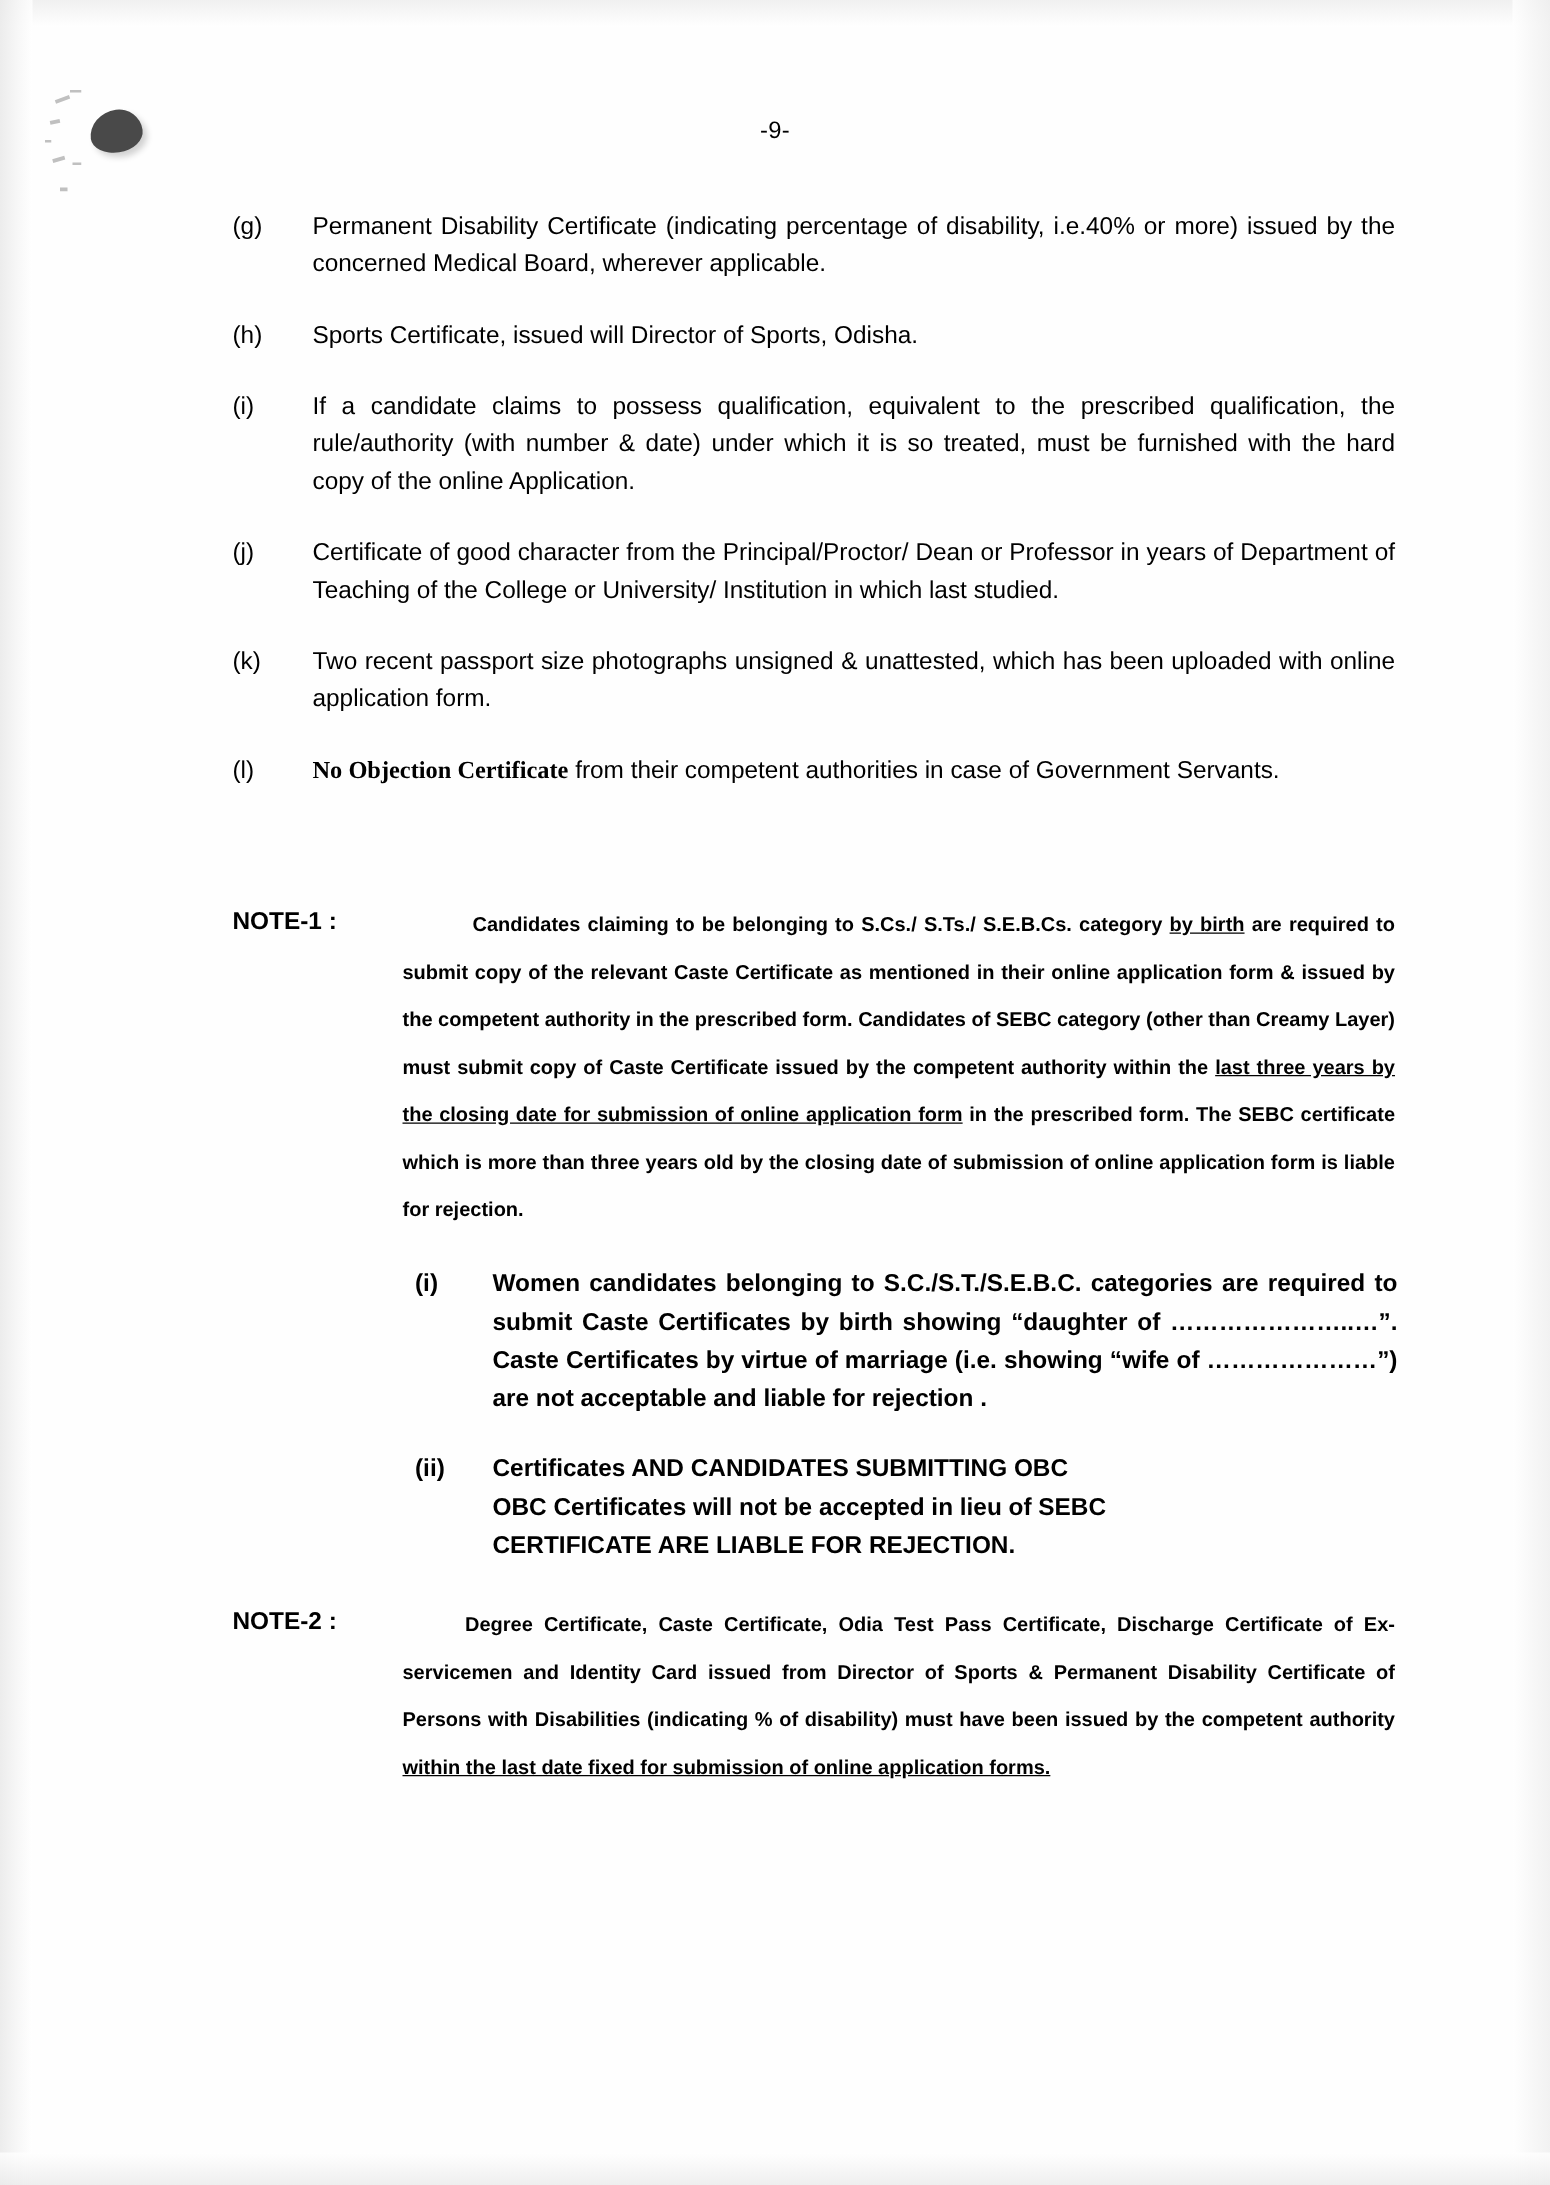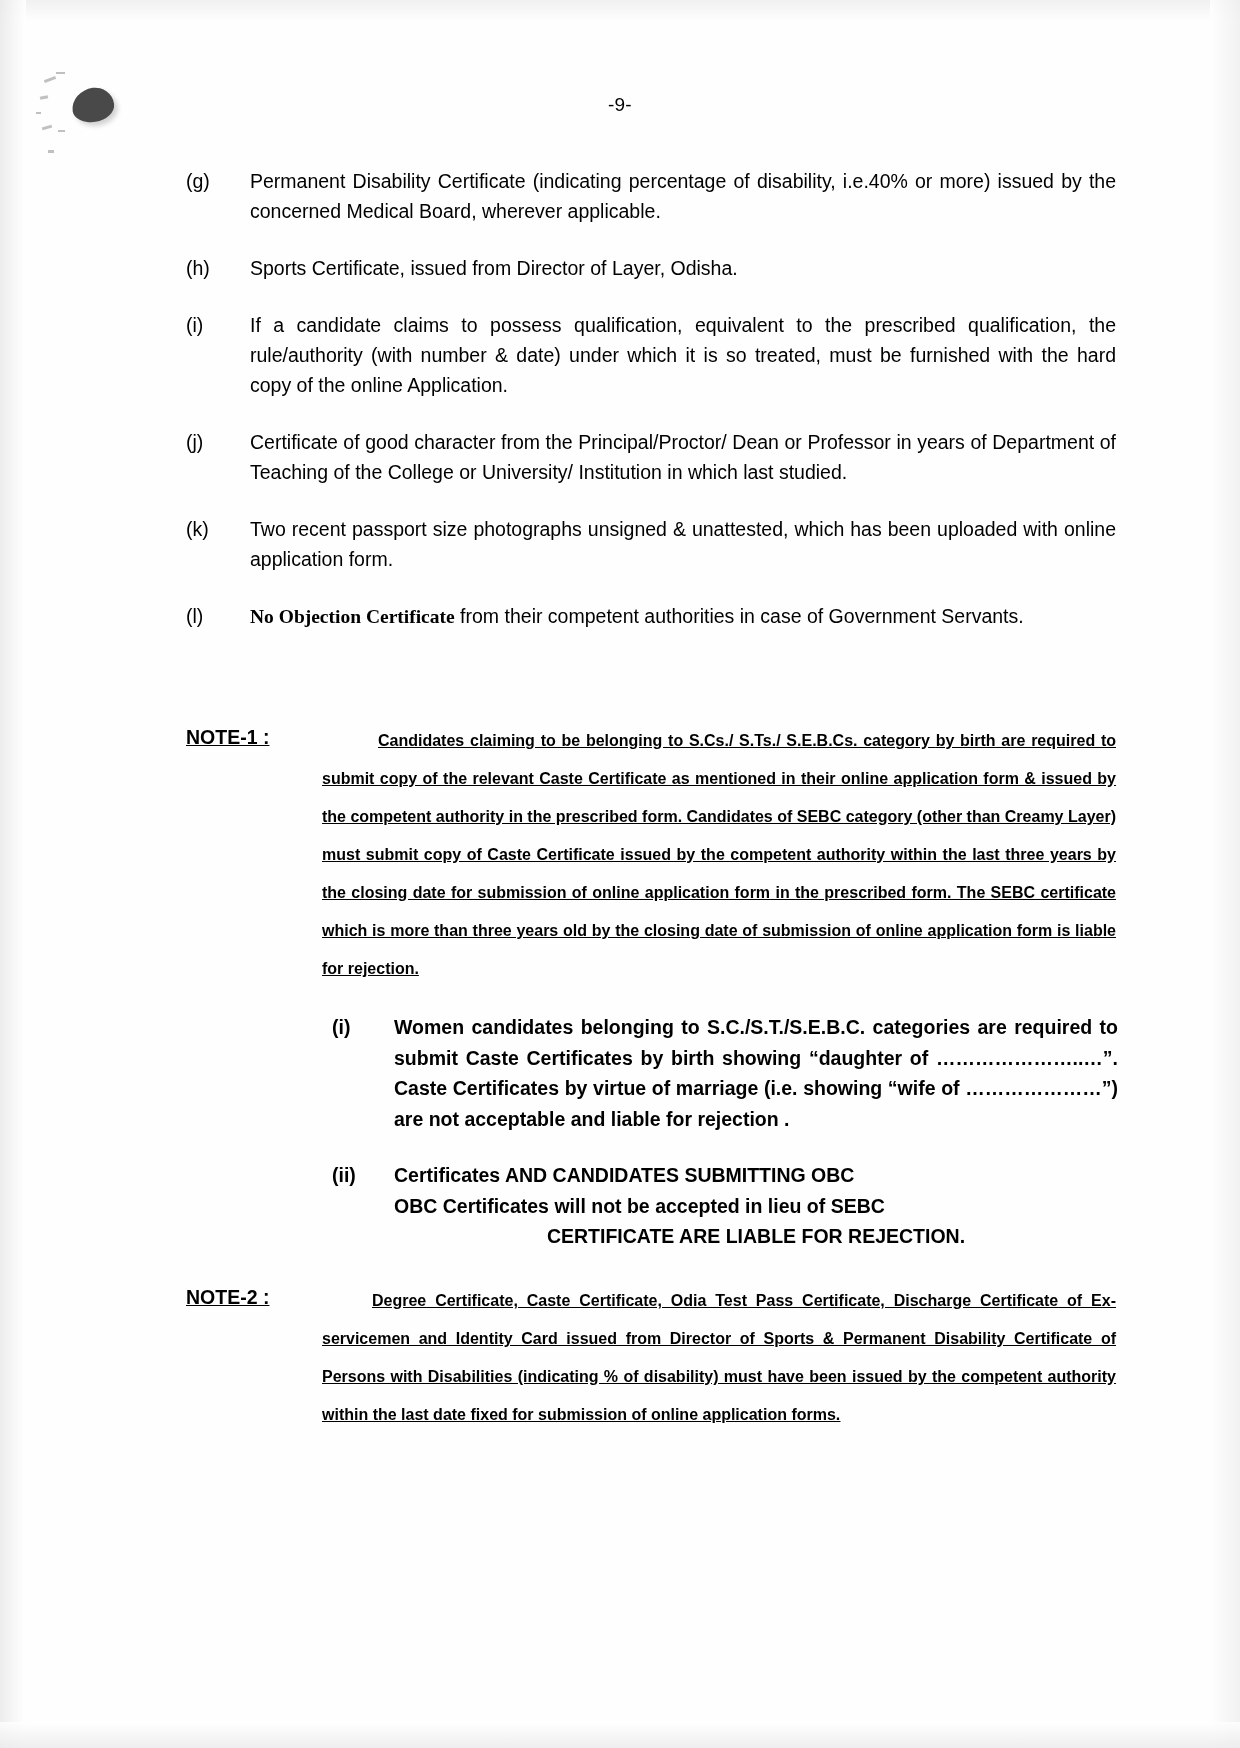--- a/index.html
+++ b/index.html
@@ -217,7 +217,7 @@
 
       <div class="item">
         <div class="item-label">(h)</div>
-        <div class="item-text">Sports Certificate, issued from Director of Layer, Odisha.</div>
+        <div class="item-text">Sports Certificate, issued will Director of Sports, Odisha.</div>
       </div>
 
       <div class="item">

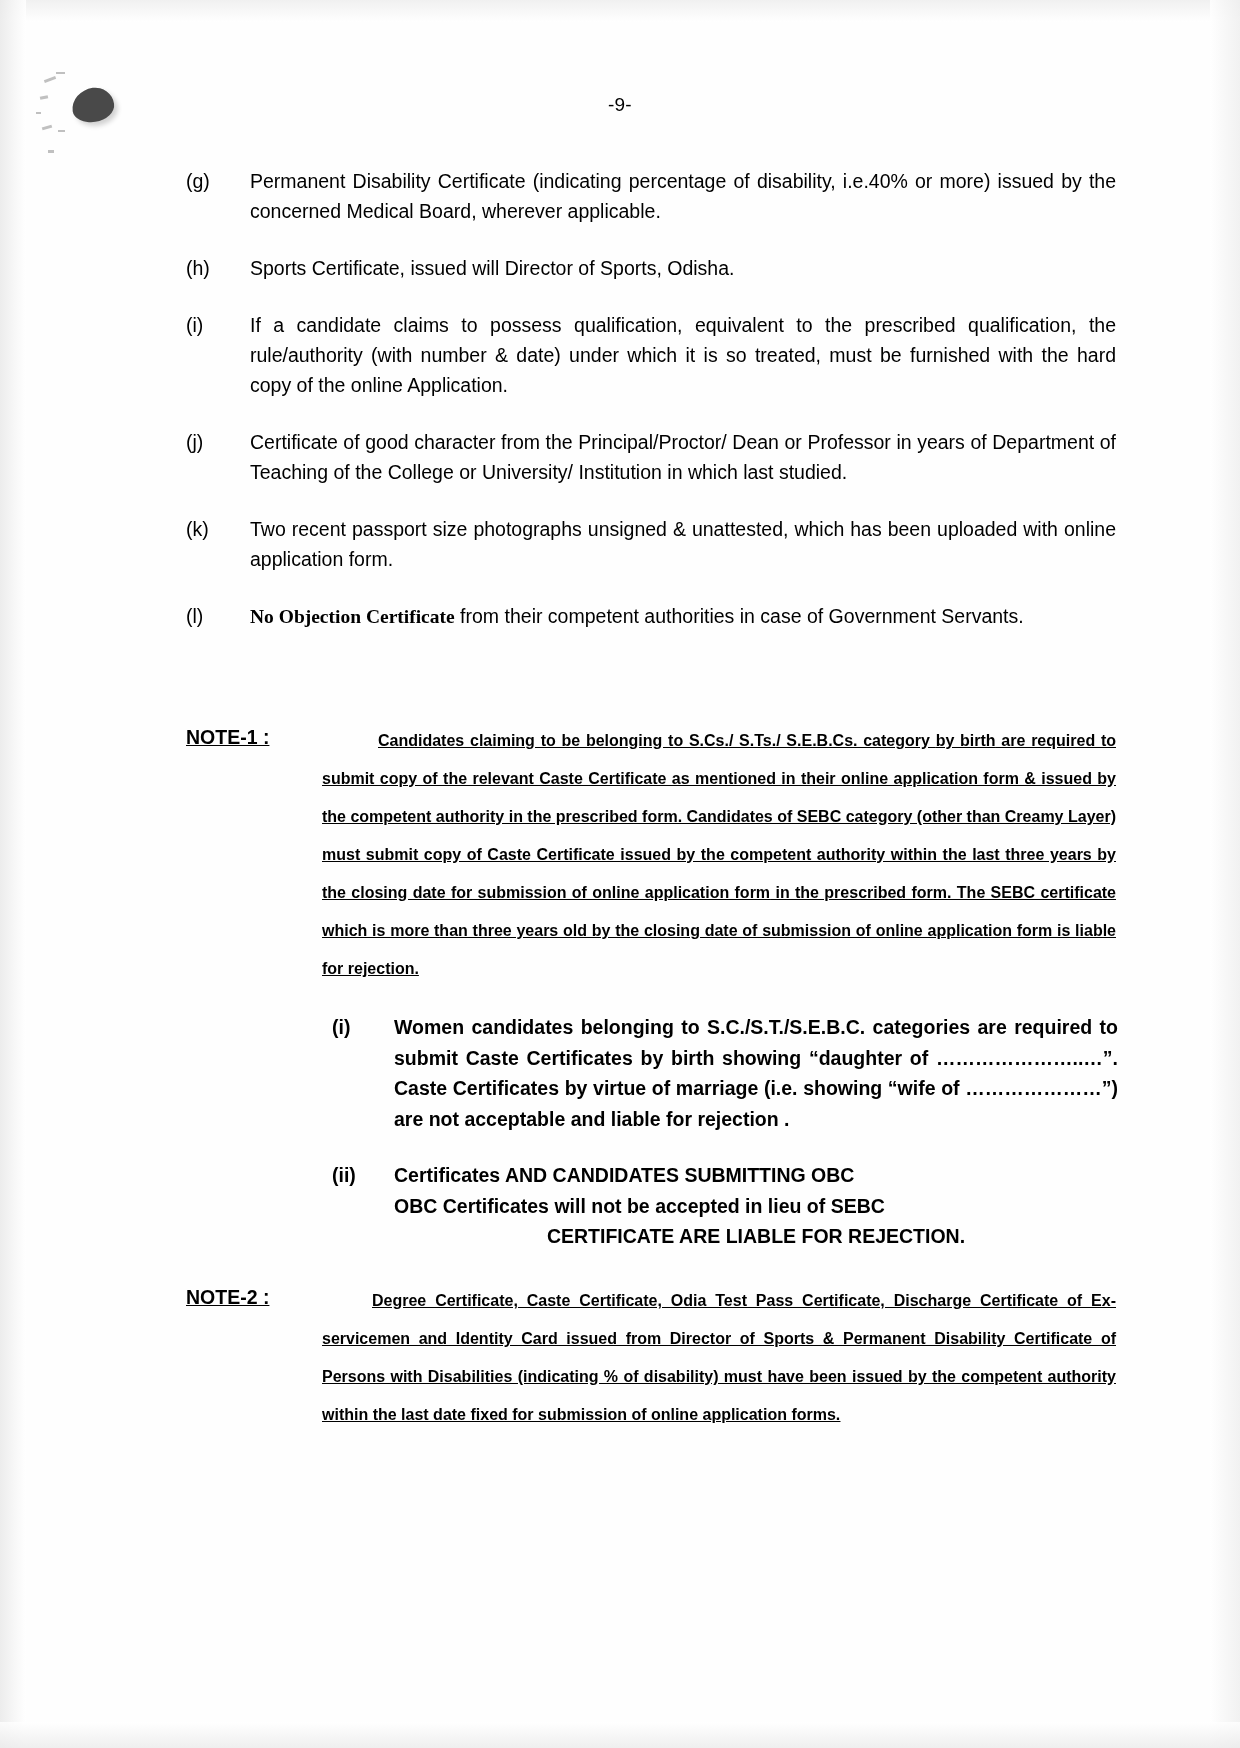--- a/index.html
+++ b/index.html
@@ -122,7 +122,6 @@
     position: absolute;
     left: 186px;
     width: 930px;
-    text-decoration: underline;
   }
   #note1-wrap { top: 722px; }
   #note2-wrap { top: 1282px; }

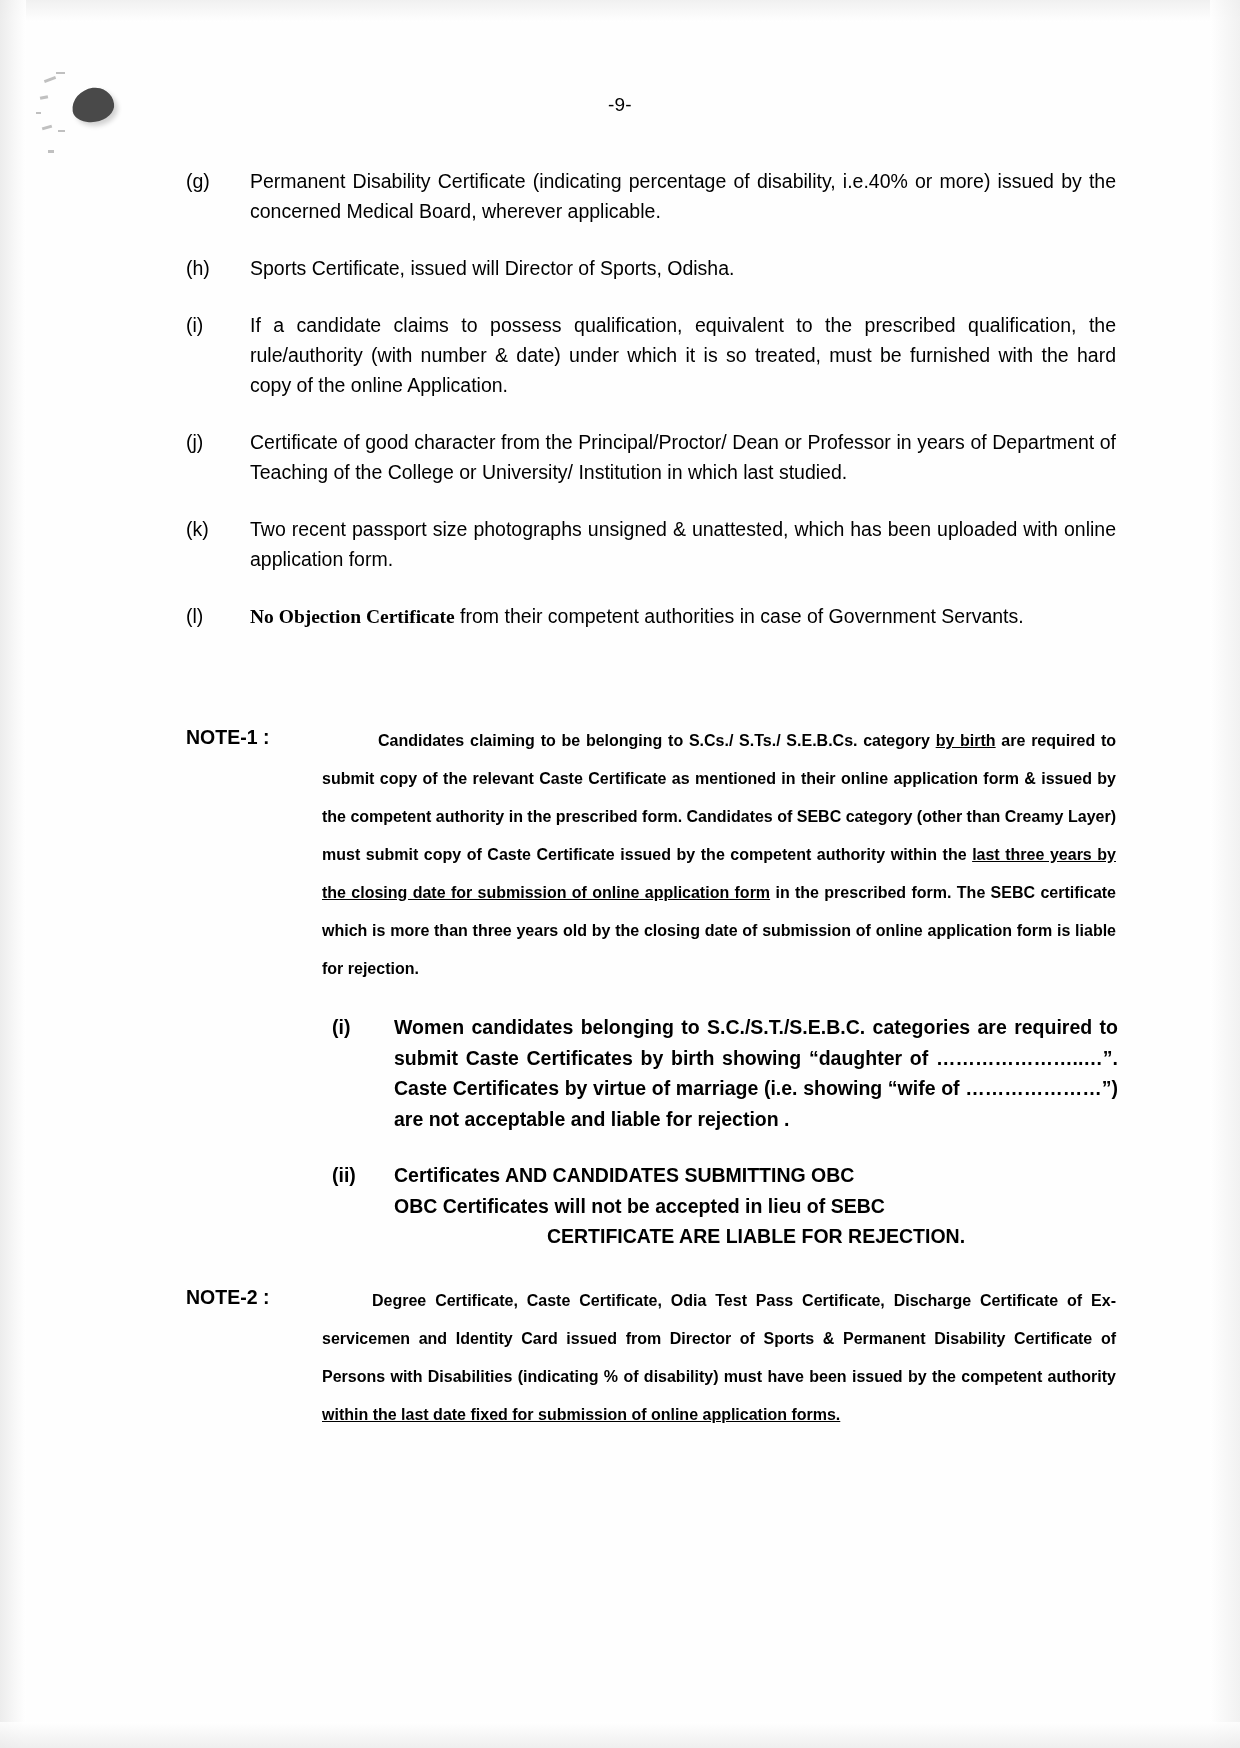--- a/index.html
+++ b/index.html
@@ -180,7 +180,7 @@
     text-align: justify;
     text-justify: inter-word;
   }
-  .lastline { text-align: center; }
+  .lastline { text-align: left; }
 
   .u { text-decoration: underline; }
 </style>

